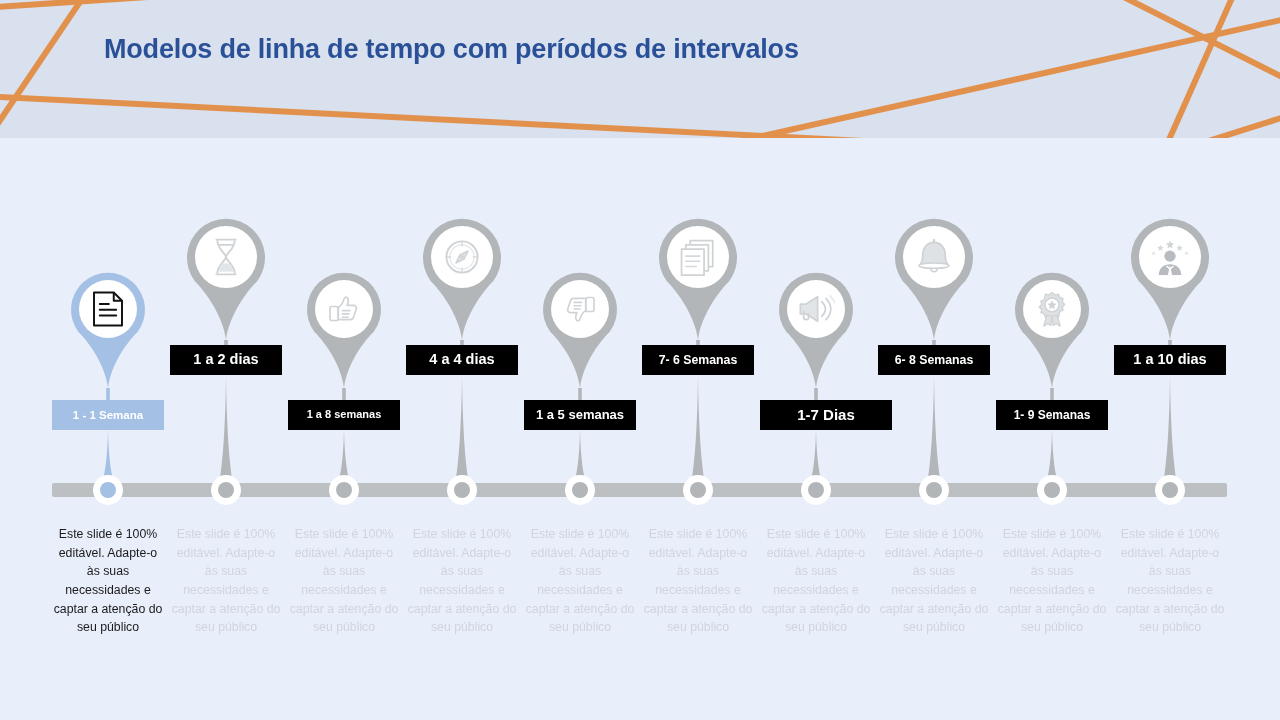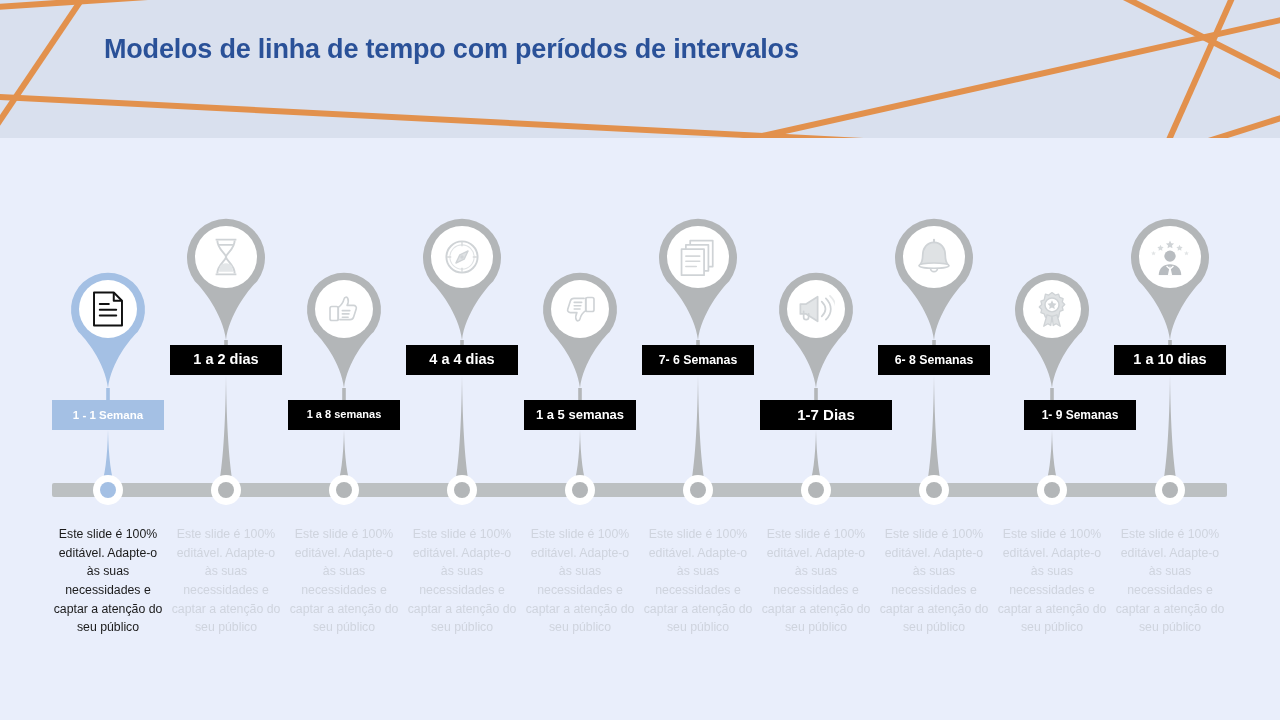--- a/index.html
+++ b/index.html
@@ -441,7 +441,7 @@
             <rect x="3.2" y="0" width="3.6" height="12" fill="#b3b6b8"></rect>
           </svg>
         </div>
-        <div class="time-box" style="left: 1024px; top: 400px; width: 112px; height: 30px; font-size: 12px;">1- 9 Semanas</div>
+        <div class="time-box" style="left: 996px; top: 400px; width: 112px; height: 30px; font-size: 12px;">1- 9 Semanas</div>
         <div class="stem" style="left: 1038px; top: 430px;">
           <svg width="28" height="60" viewBox="0 0 28 60">
        <path d="M14,0 C14.6,27 17,46.800000000000004 22,60

